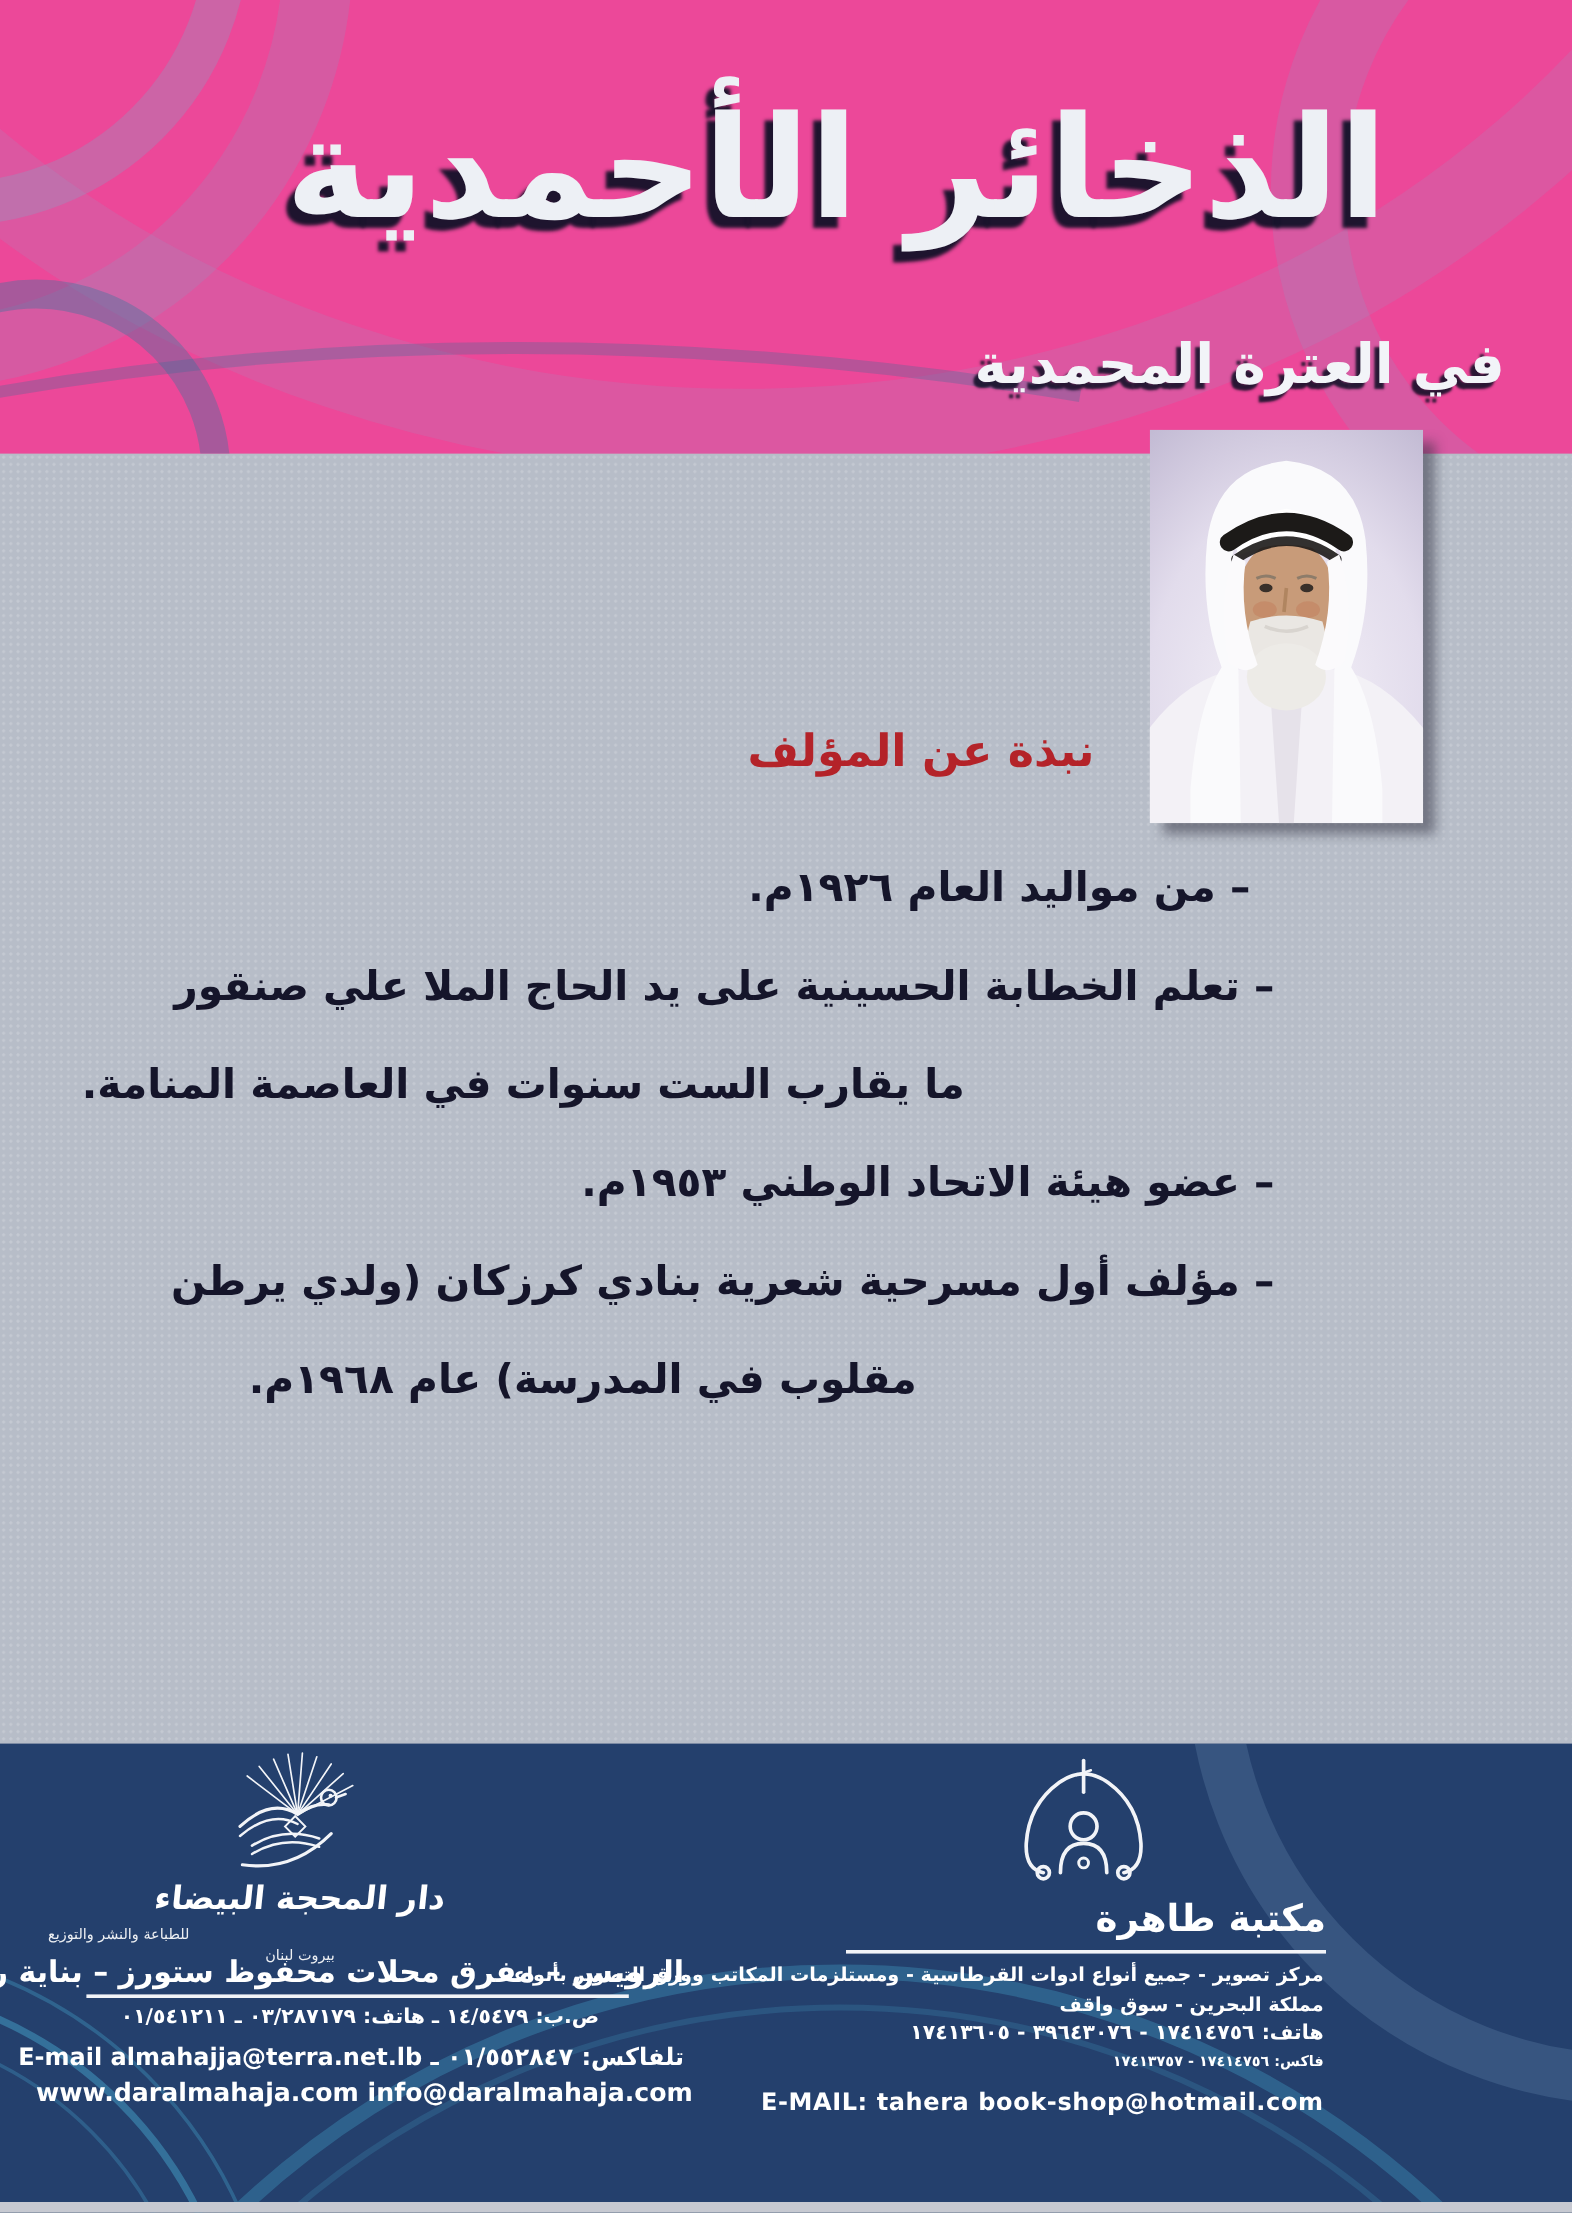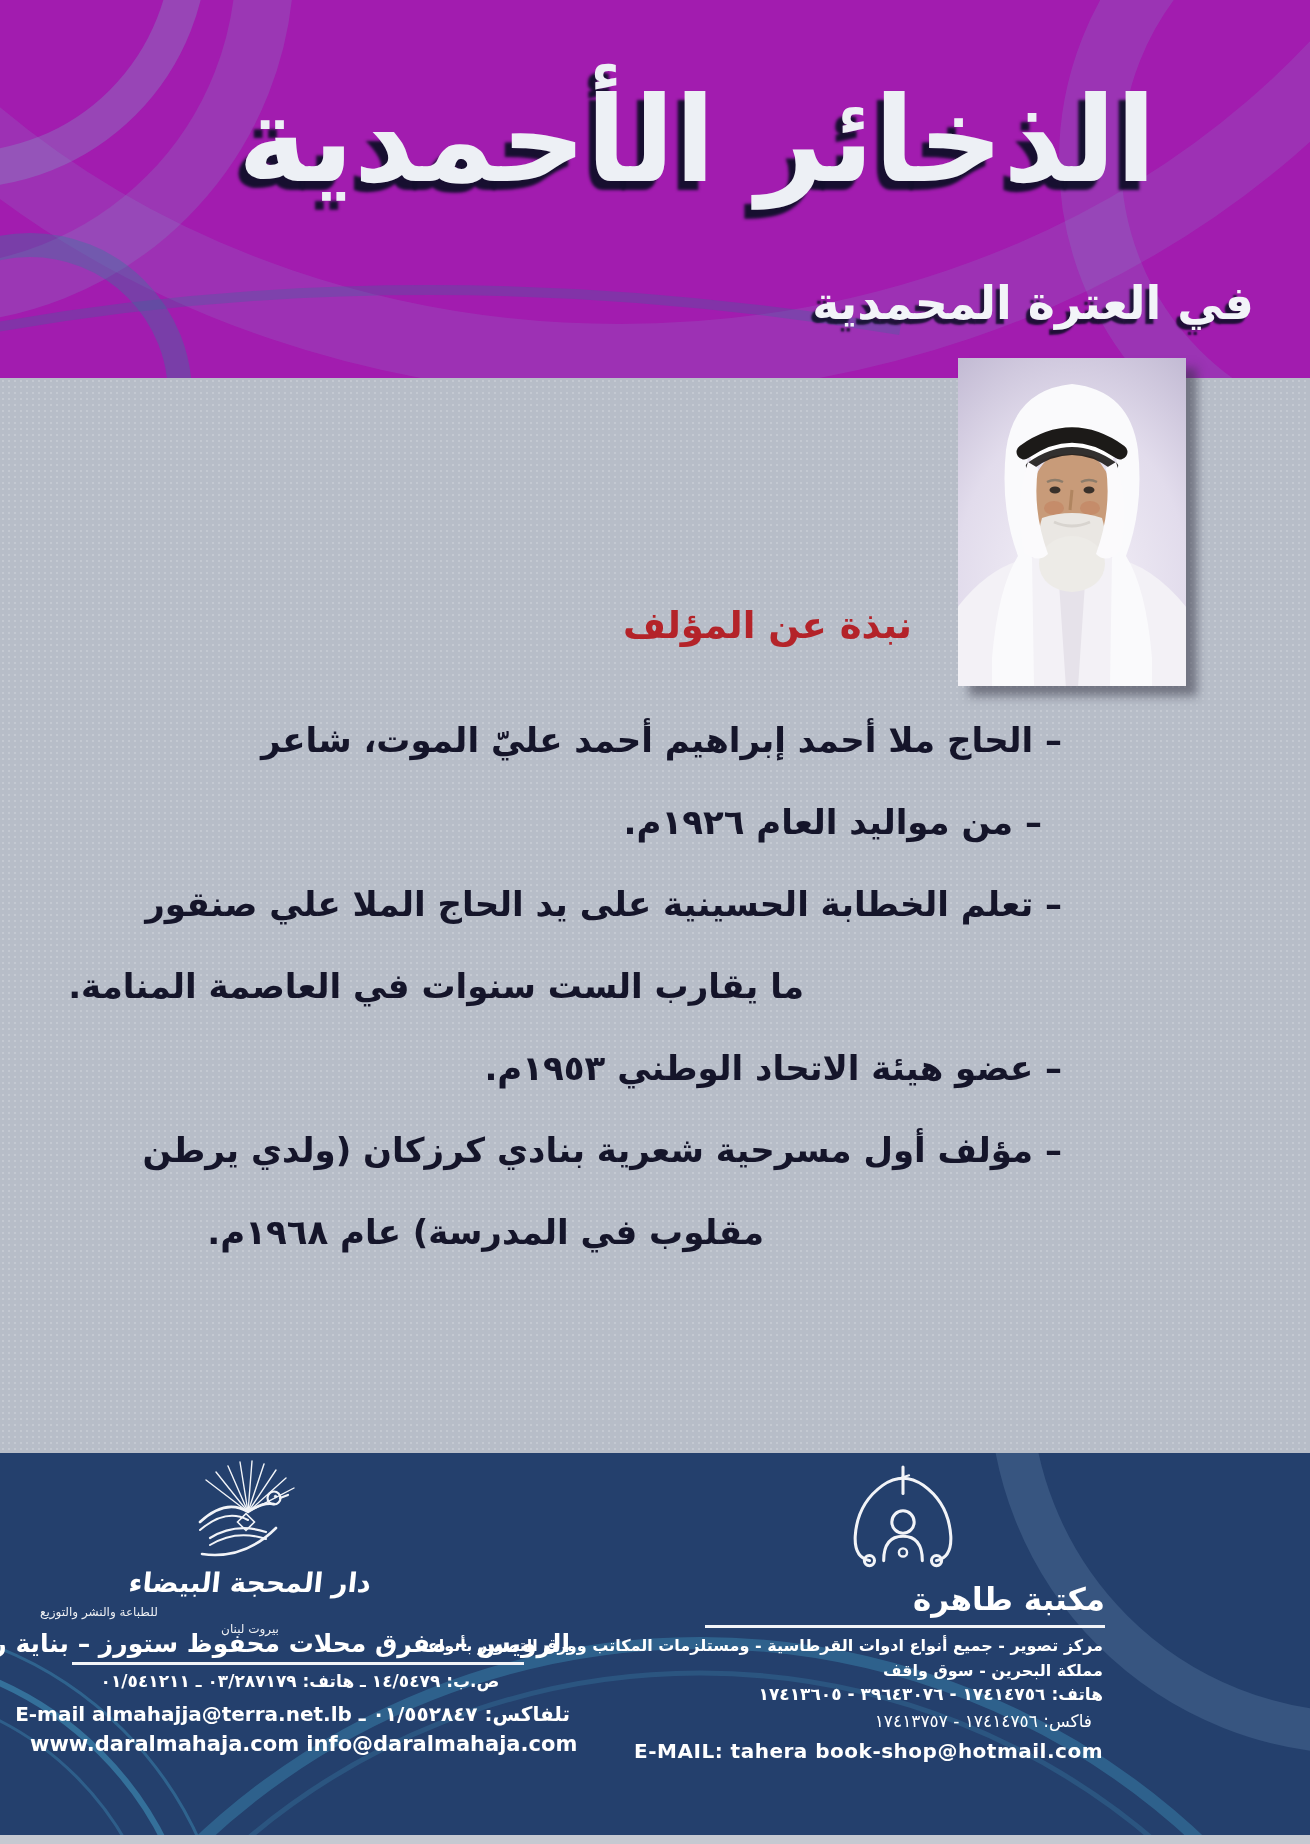--- a/index.html
+++ b/index.html
@@ -21,7 +21,7 @@
   
   .header-band{
     position:absolute;left:0;top:0;width:1310px;height:378px;
-    background:#a21caf;
+    background:#ec4899;
     overflow:hidden;
   }
   .header-band svg{position:absolute;left:0;top:0;}

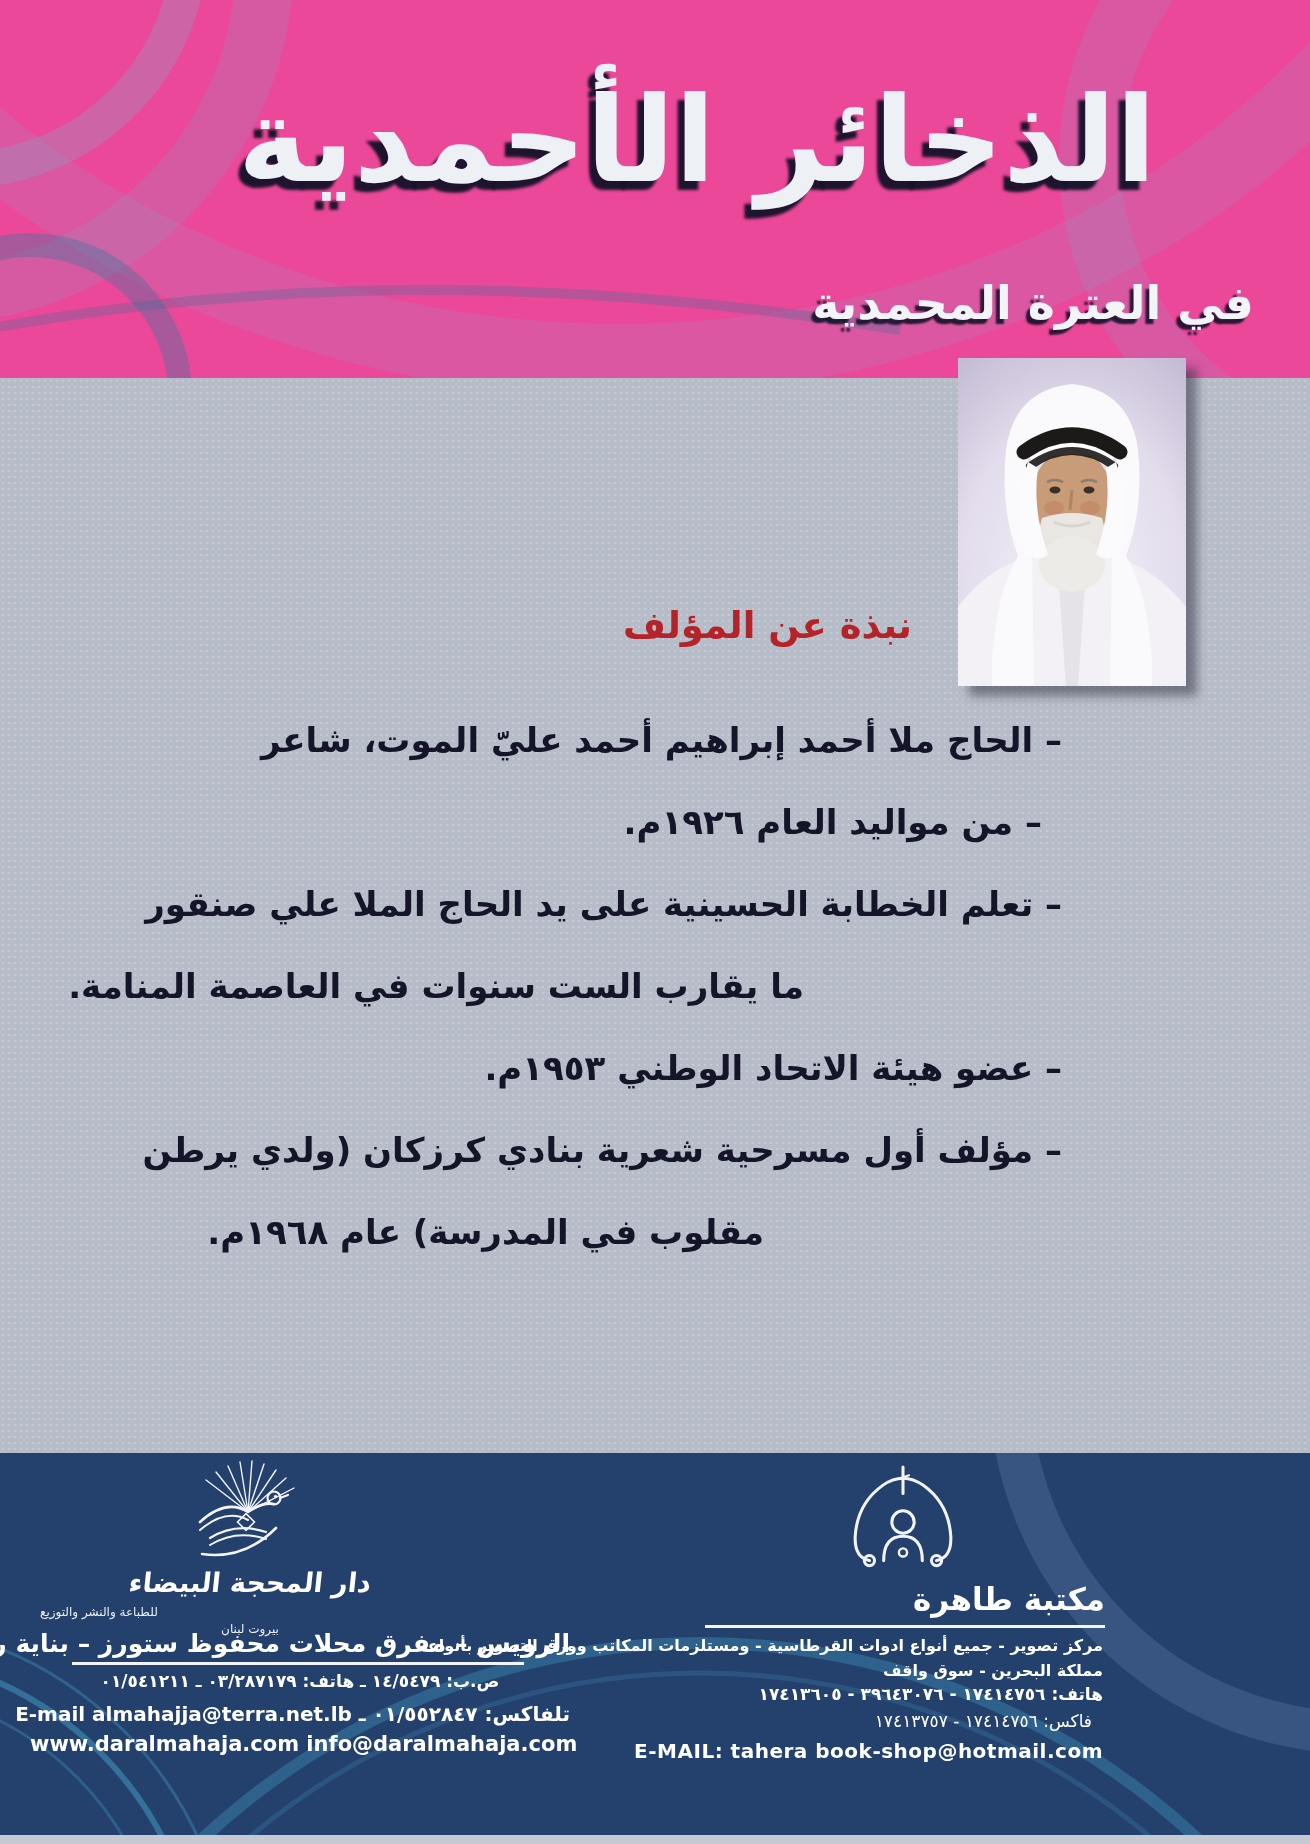--- a/index.html
+++ b/index.html
@@ -173,7 +173,6 @@
   <div class="about-heading">نبذة عن المؤلف</div>
 
   <div class="bio">
-    <div class="line">– الحاج ملا أحمد إبراهيم أحمد عليّ الموت، شاعر</div>
     <div class="line ind-a">– من مواليد العام ١٩٢٦م.</div>
     <div class="line">– تعلم الخطابة الحسينية على يد الحاج الملا علي صنقور</div>
     <div class="line ind-b">ما يقارب الست سنوات في العاصمة المنامة.</div>

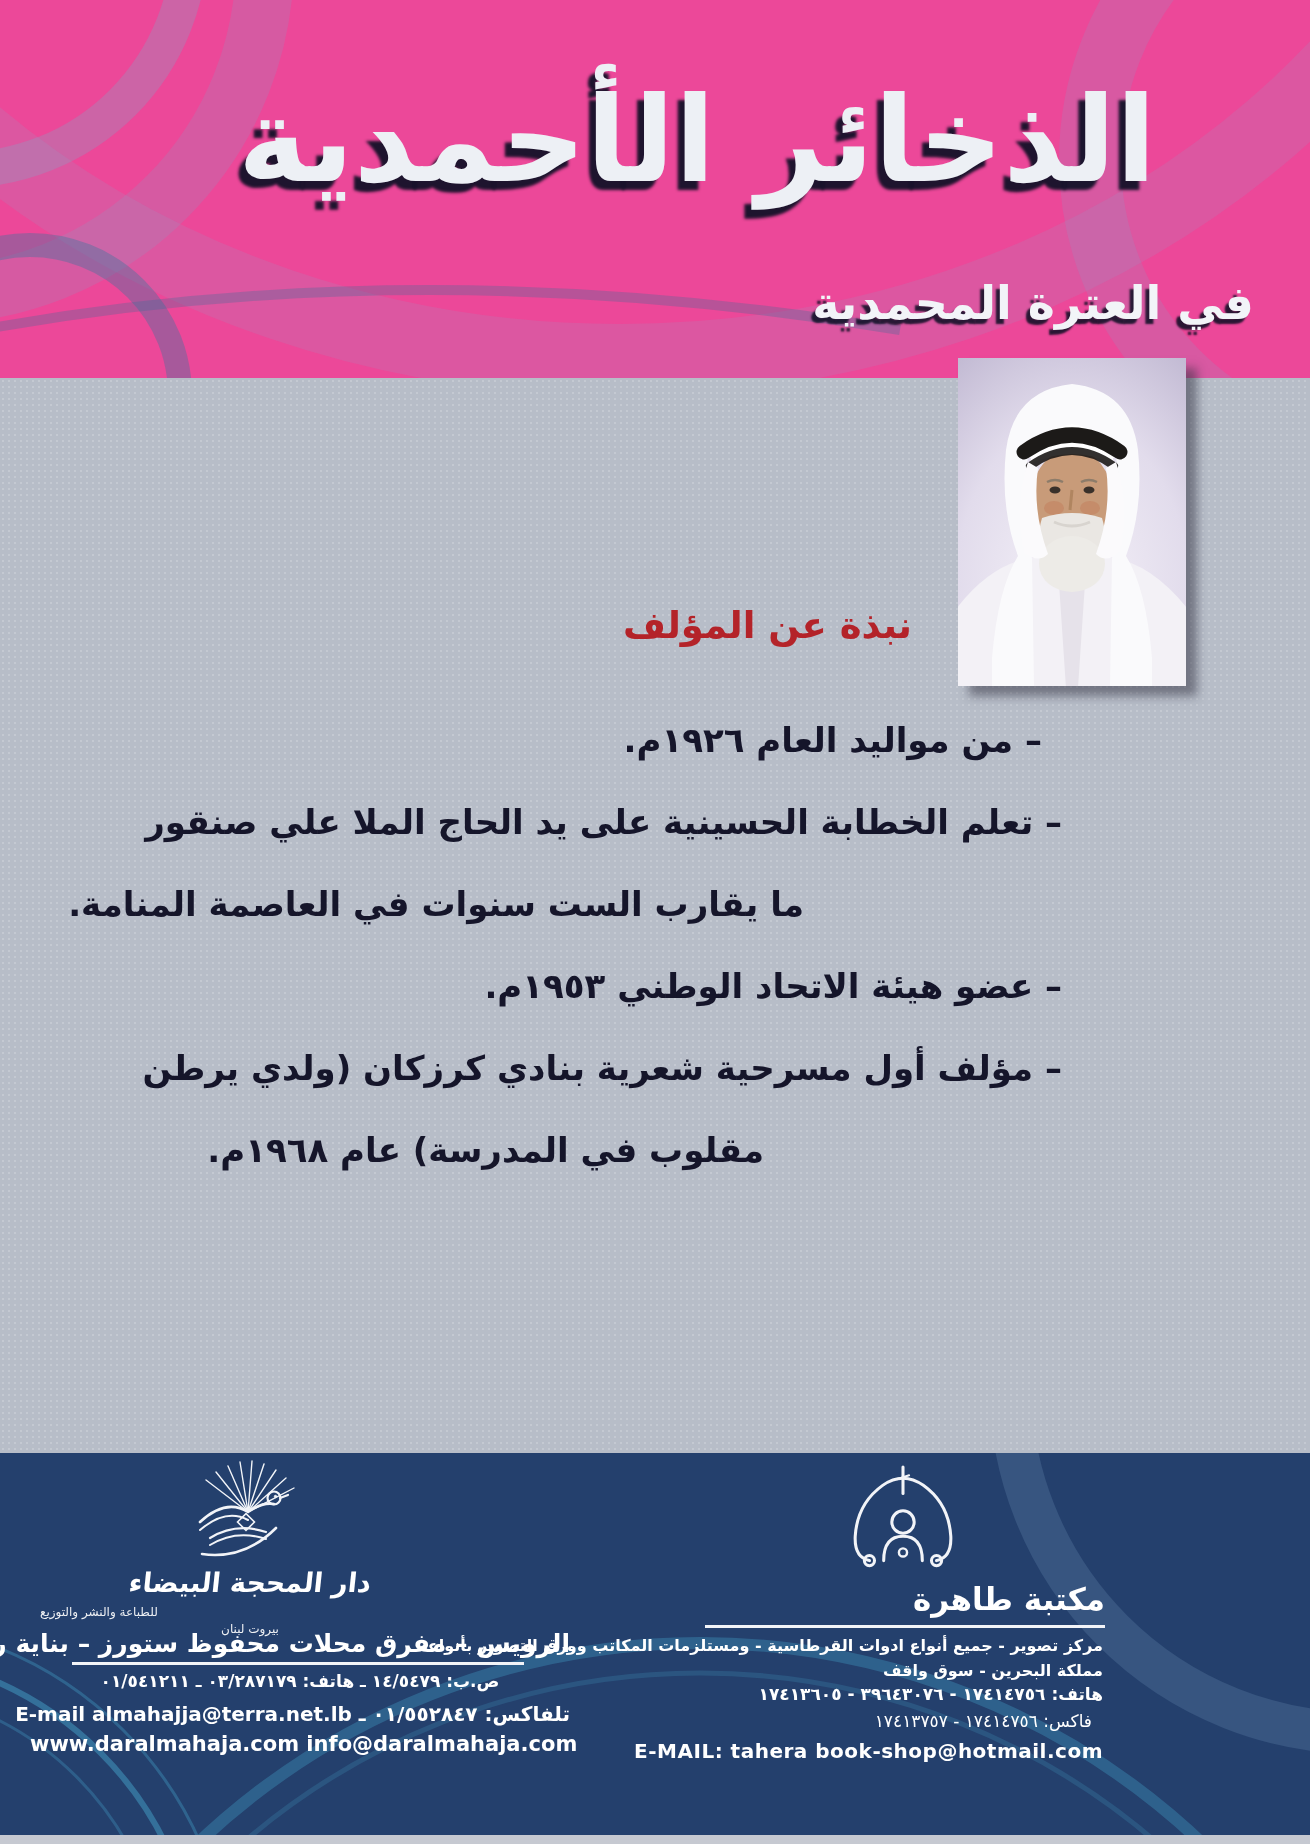--- a/index.html
+++ b/index.html
@@ -106,7 +106,7 @@
   .shop-services{position:absolute;right:207px;top:183px;width:560px;text-align:right;direction:rtl;font-size:16px;font-weight:bold;white-space:nowrap;}
   .shop-location{position:absolute;right:207px;top:208px;direction:rtl;font-size:16px;font-weight:bold;white-space:nowrap;}
   .shop-phone{position:absolute;right:207px;top:231px;direction:rtl;font-size:17px;font-weight:bold;white-space:nowrap;}
-  .shop-fax{position:absolute;right:218px;top:258px;direction:rtl;font-size:17px;font-weight:normal;white-space:nowrap;}
+  .shop-fax{position:absolute;right:207px;top:258px;direction:rtl;font-size:12px;font-weight:bold;white-space:nowrap;}
   .shop-email{position:absolute;right:207px;top:286px;font-size:20px;font-weight:bold;letter-spacing:.5px;white-space:nowrap;}
   
   .bottom-strip{position:absolute;left:0;bottom:0;width:1310px;height:9px;background:#c6c9d1;}

